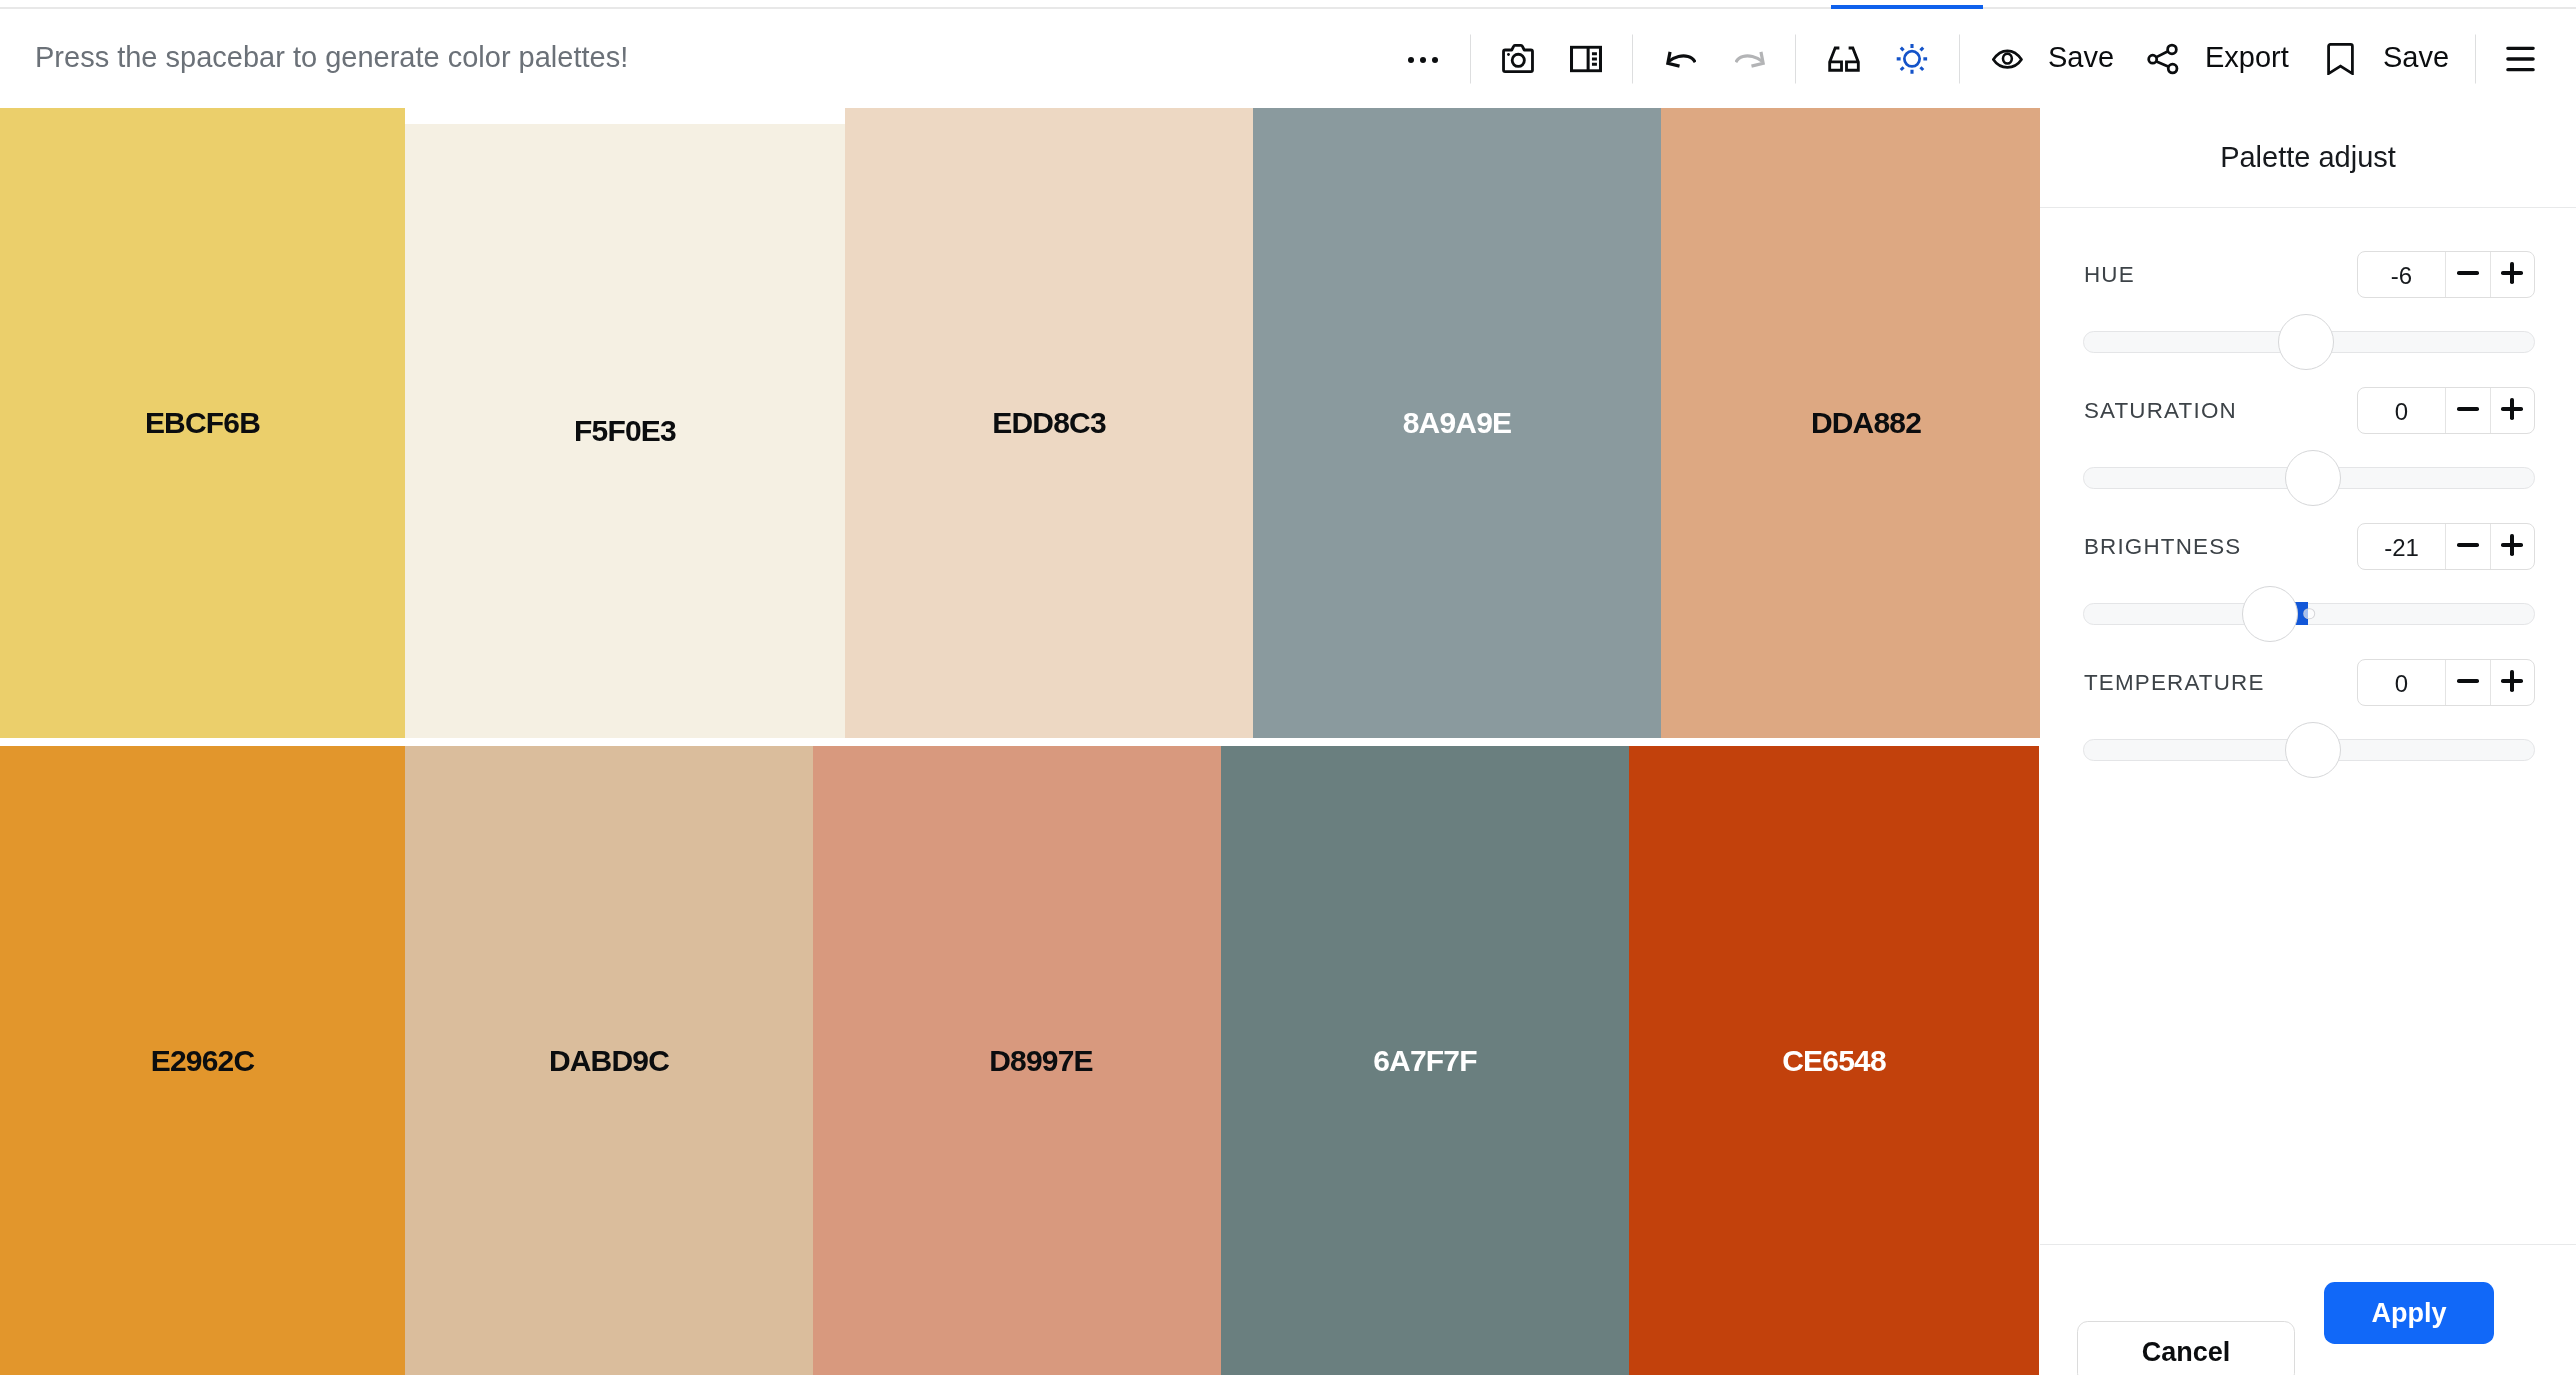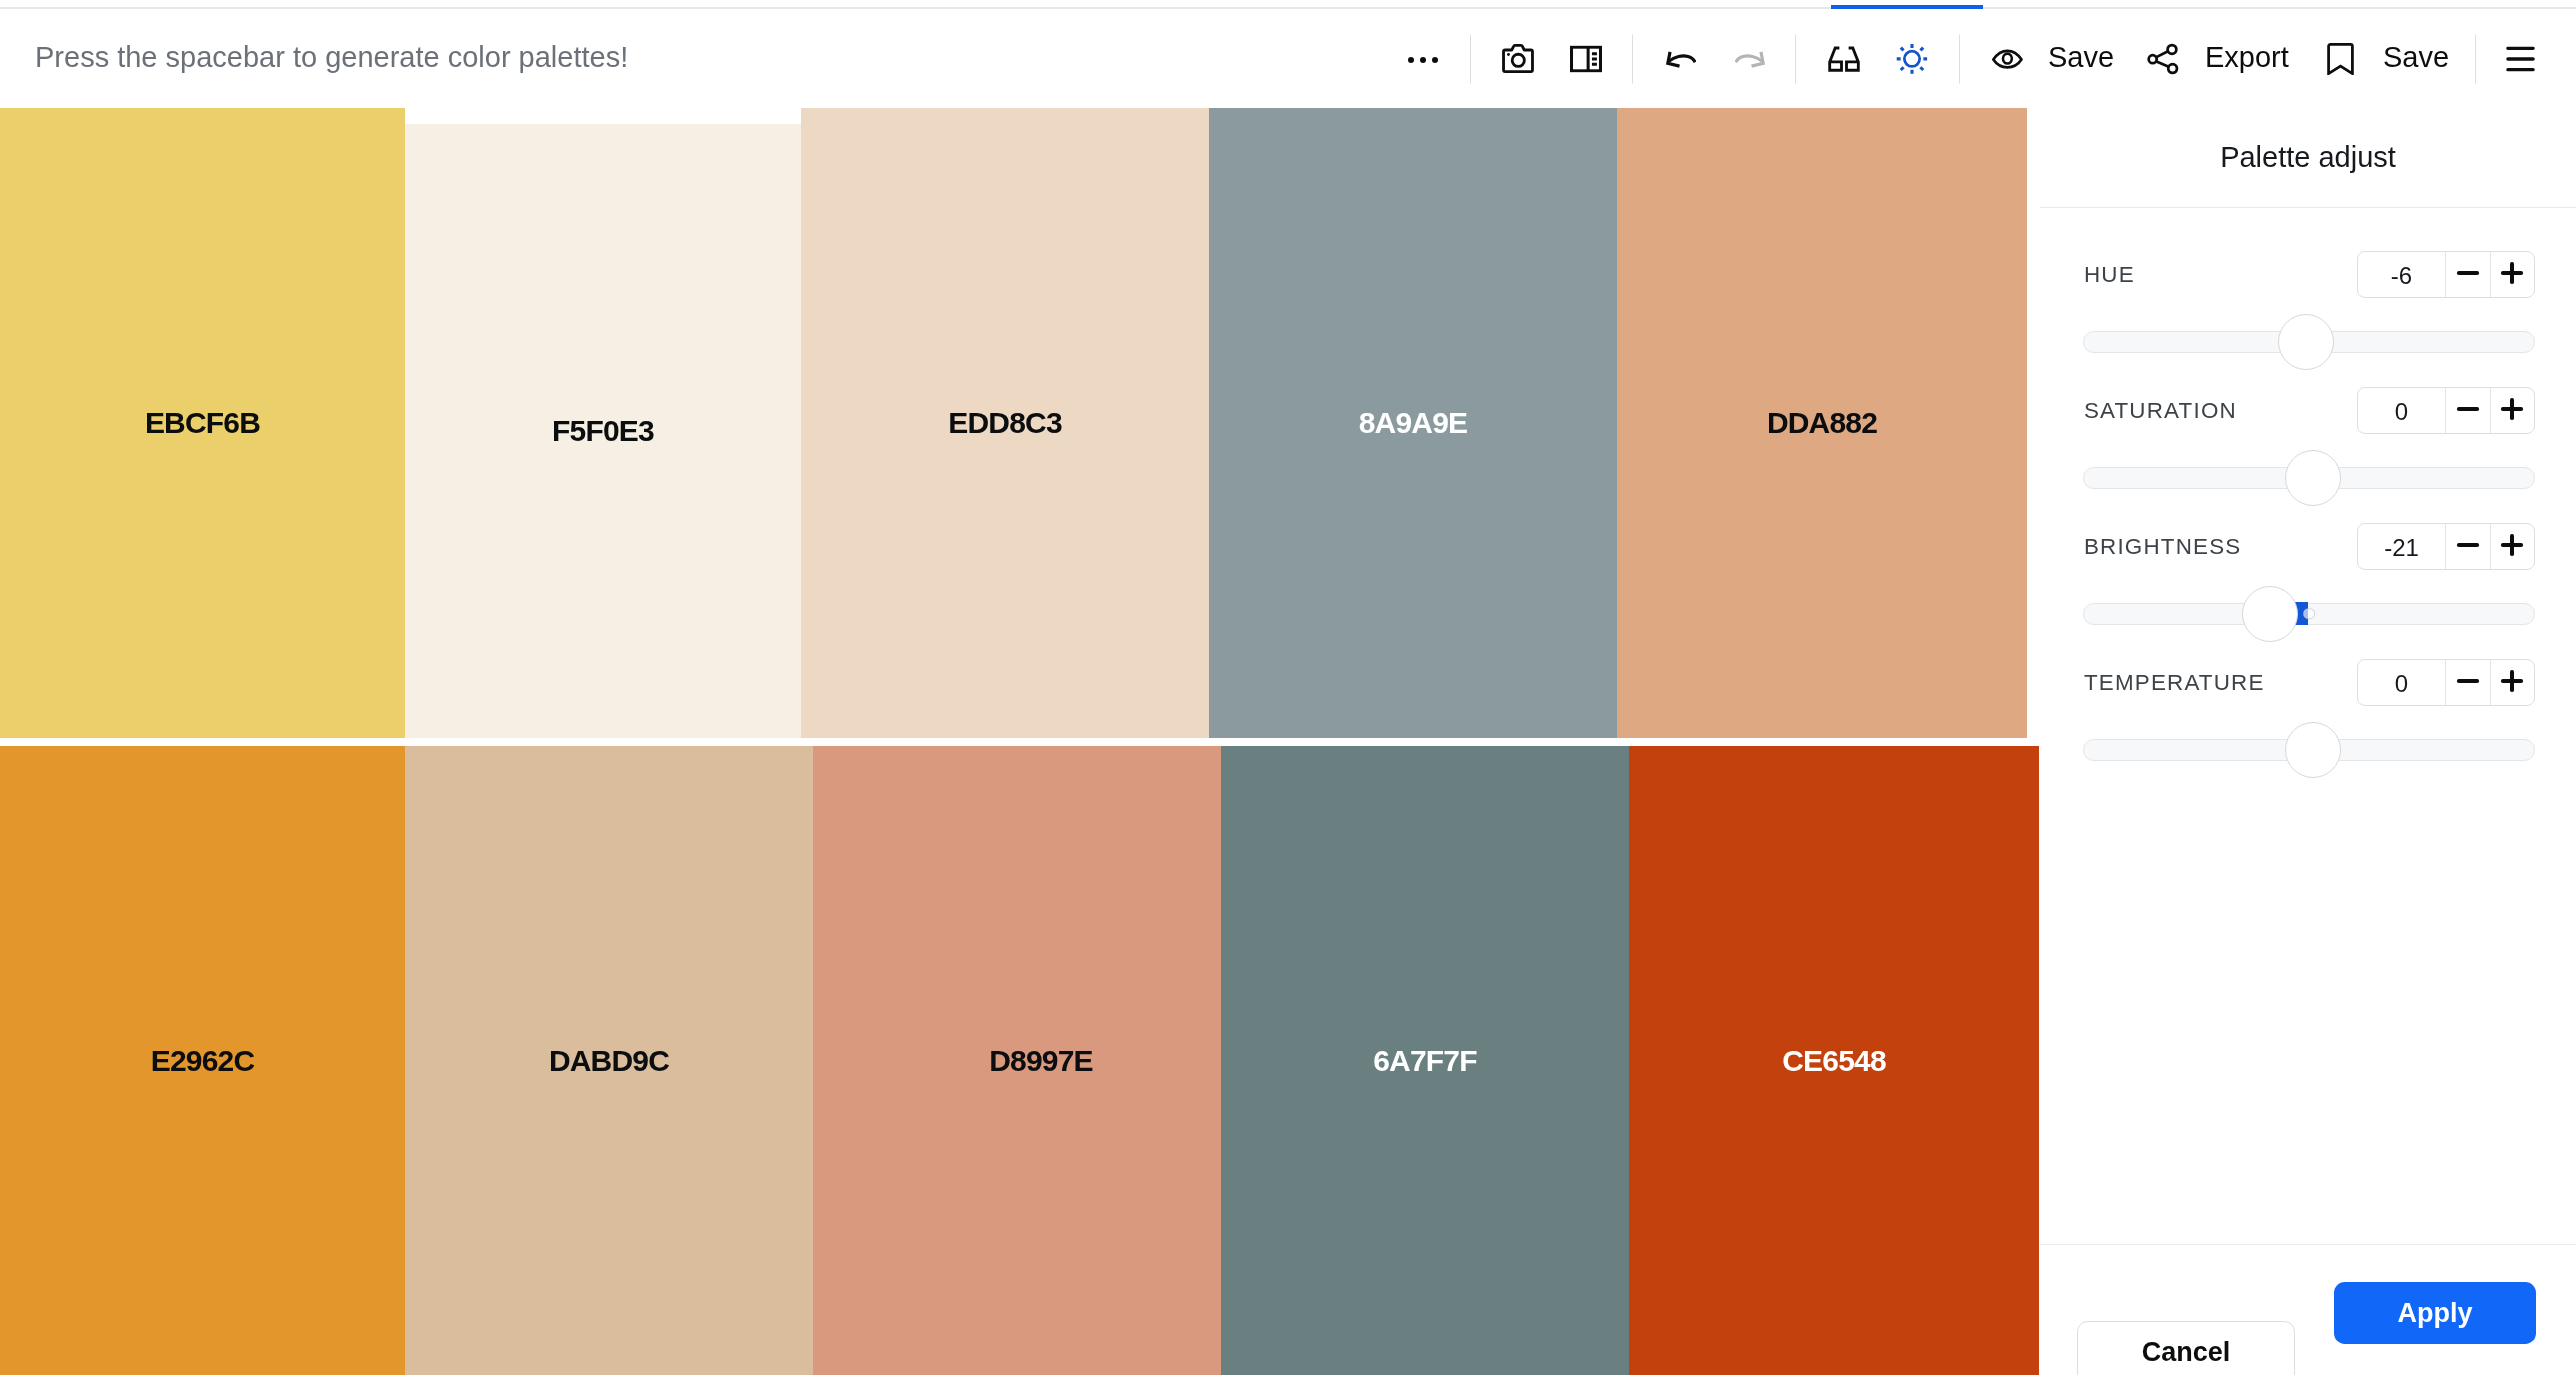--- a/index.html
+++ b/index.html
@@ -160,7 +160,7 @@
         <div class="swatch" style="width: 405px; background-color: rgb(235, 207, 107);">
             <span class="hex" style="color: rgb(11, 13, 15);">EBCF6B</span>
           </div>
-        <div class="swatch" style="width: 396px; background-color: rgb(245, 240, 227); margin-top: 16px;">
+        <div class="swatch" style="width: 440px; background-color: rgb(245, 240, 227); margin-top: 16px;">
             <span class="hex" style="color: rgb(11, 13, 15);">F5F0E3</span>
           </div>
         <div class="swatch" style="width: 408px; background-color: rgb(237, 216, 195);">

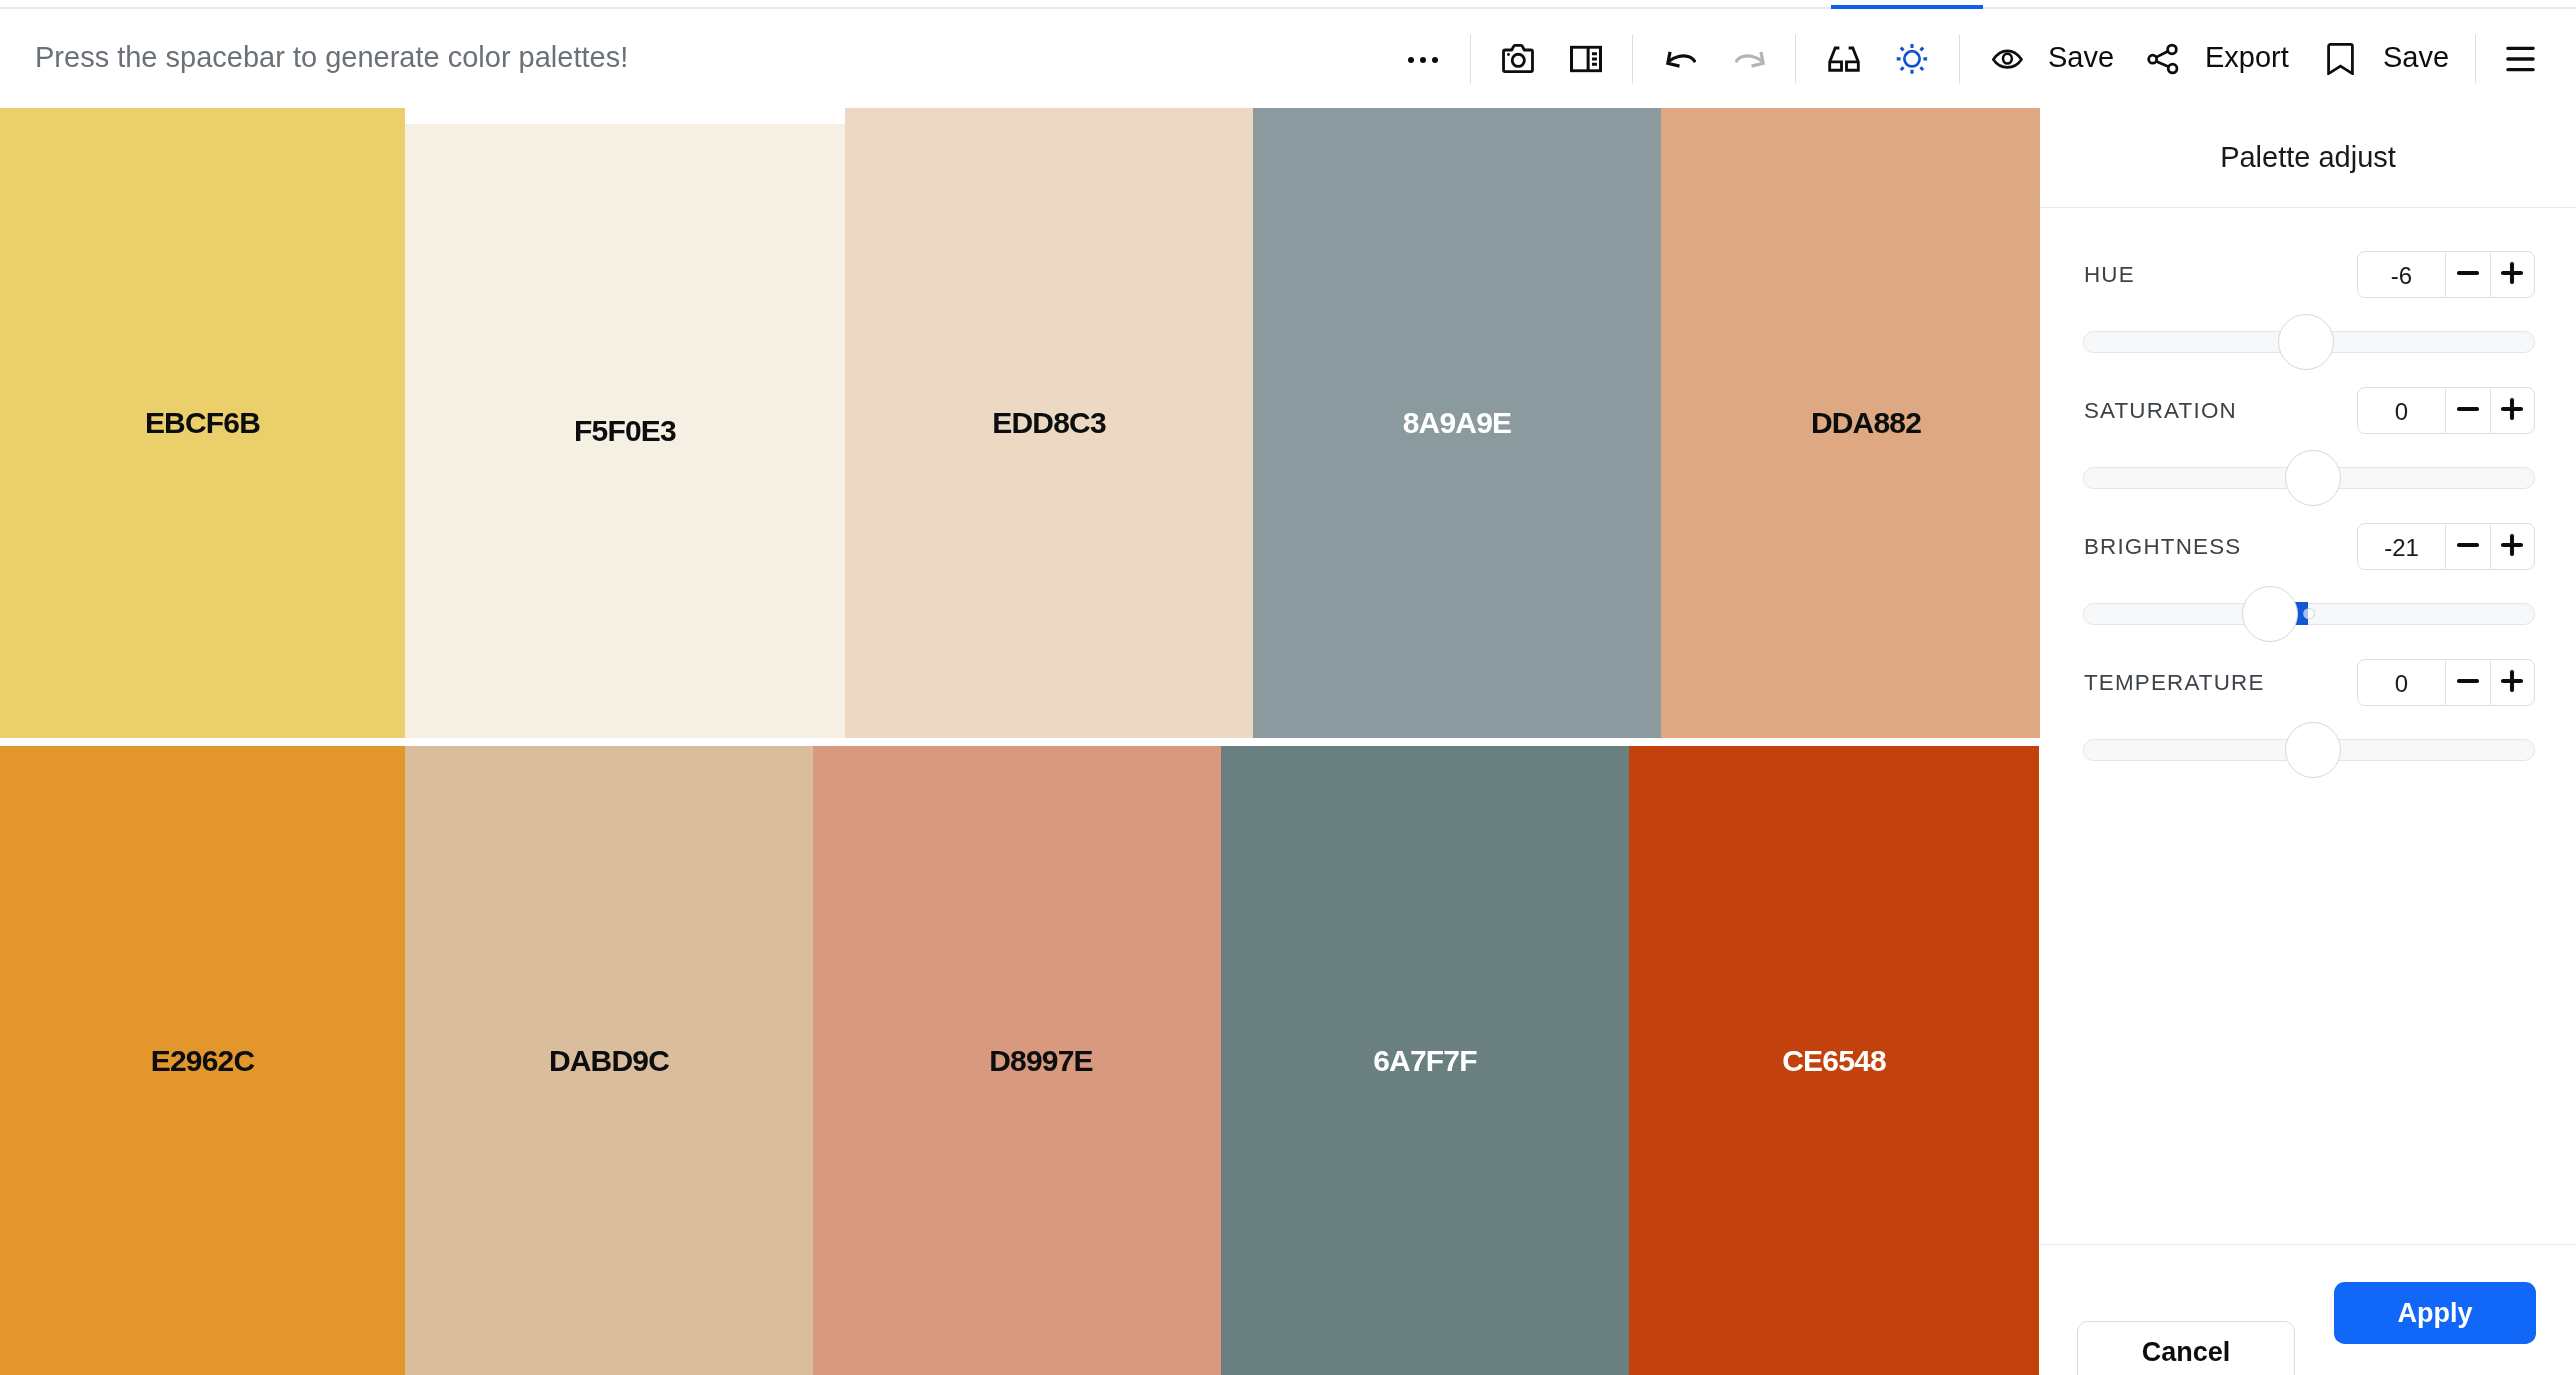--- a/index.html
+++ b/index.html
@@ -61,7 +61,7 @@
   .btn-cancel { position: absolute; left: 37px; top: 37px; width: 218px; height: 63px; border: 0.9px solid #dcdcdc;
                 border-radius: 10.7px; background: #fff; color: #0b0d0f;
                 font-size: 27px; font-weight: bold; display: flex; align-items: center; justify-content: center; margin-top: 39px; }
-  .btn-apply { position: absolute; left: 294px; top: 37px; width: 202px; height: 62px; border-radius: 10.7px; background: #1168f8; color: #fff;
+  .btn-apply { position: absolute; left: 284px; top: 37px; width: 170px; height: 62px; border-radius: 10.7px; background: #1168f8; color: #fff;
                font-size: 27px; font-weight: bold; display: flex; align-items: center; justify-content: center; }
 </style>
 </head>

